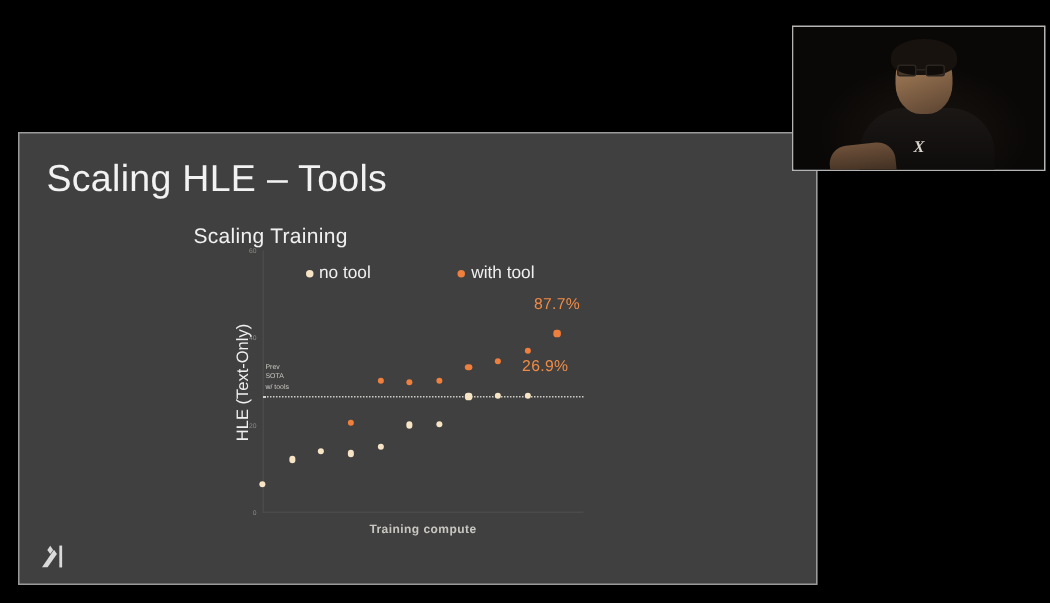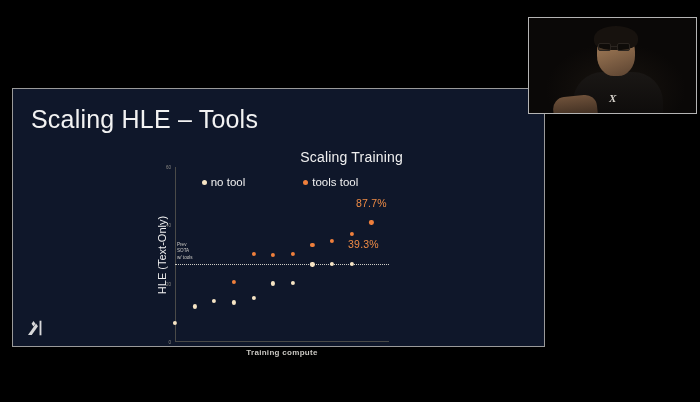--- a/index.html
+++ b/index.html
@@ -22,8 +22,8 @@
     left: 12px;
     top: 88px;
     width: 533px;
-    height: 259px;
-    background: #0f172a;
+    height: 302px;
+    background: #404040;
     border: 1px solid #9a9a9a;
     box-sizing: border-box;
   }

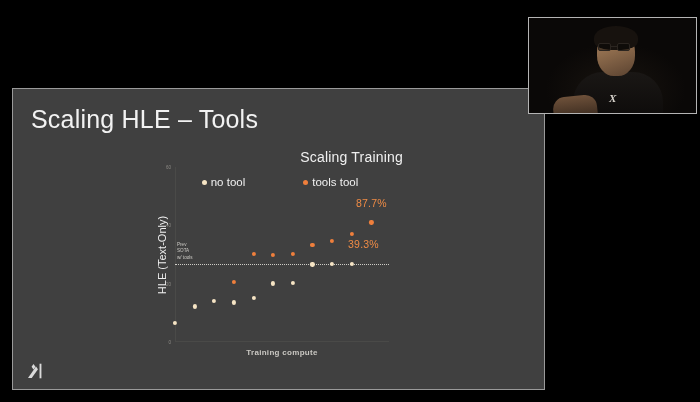--- a/index.html
+++ b/index.html
@@ -59,10 +59,10 @@
   }
   #chart-title {
     position: absolute;
-    left: 0;
+    left: 16px;
     top: 0;
     width: 290px;
-    text-align: right;
+    text-align: left;
     font-size: 14px;
     color: #f0f0f0;
     letter-spacing: 0.2px;

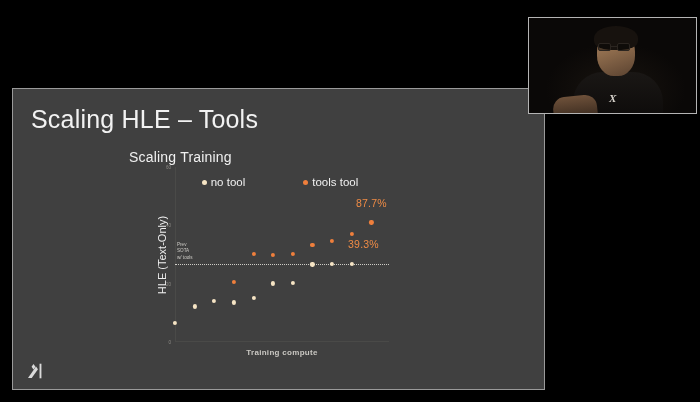--- a/index.html
+++ b/index.html
@@ -308,7 +308,7 @@
       </div>
       <div class="legend-entry">
         <span class="legend-dot" style="background:#ef7f3c"></span>
-        <span>tools tool</span>
+        <span>with tool</span>
       </div>
     </div>
 

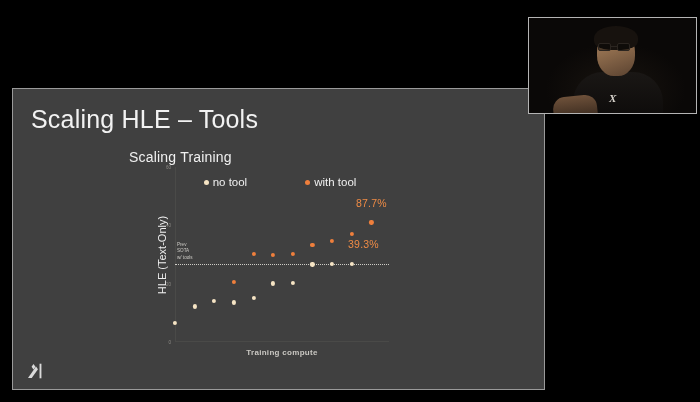--- a/index.html
+++ b/index.html
@@ -355,7 +355,7 @@
         </div>
       <div id="annotations-layer">
           <div class="value-label" style="left: 196.33px; top: 36.4583px; color: rgb(239, 139, 69);">87.7%</div>
-          <div class="value-label" style="left: 188.477px; top: 77.2917px; color: rgb(239, 139, 69);">39.3%</div>
+          <div class="value-label" style="left: 188.477px; top: 77.2917px; color: rgb(239, 139, 69);">26.9%</div>
         </div>
     </div>
   </div>

